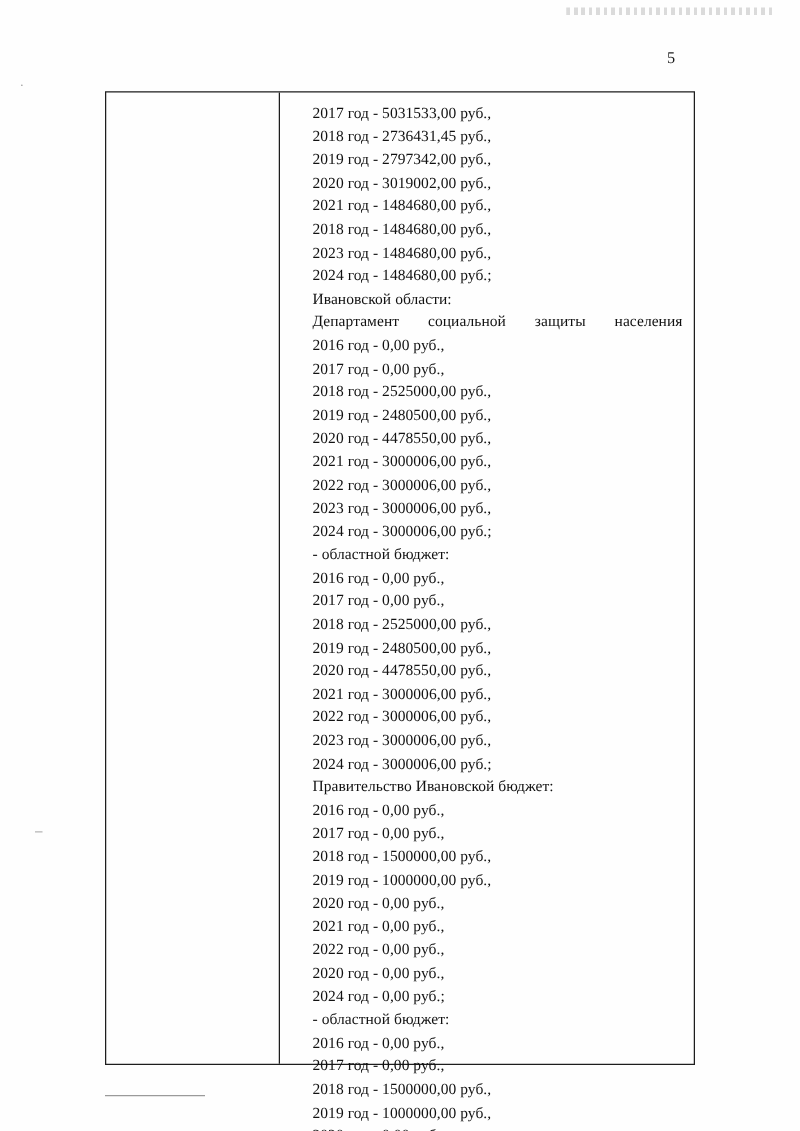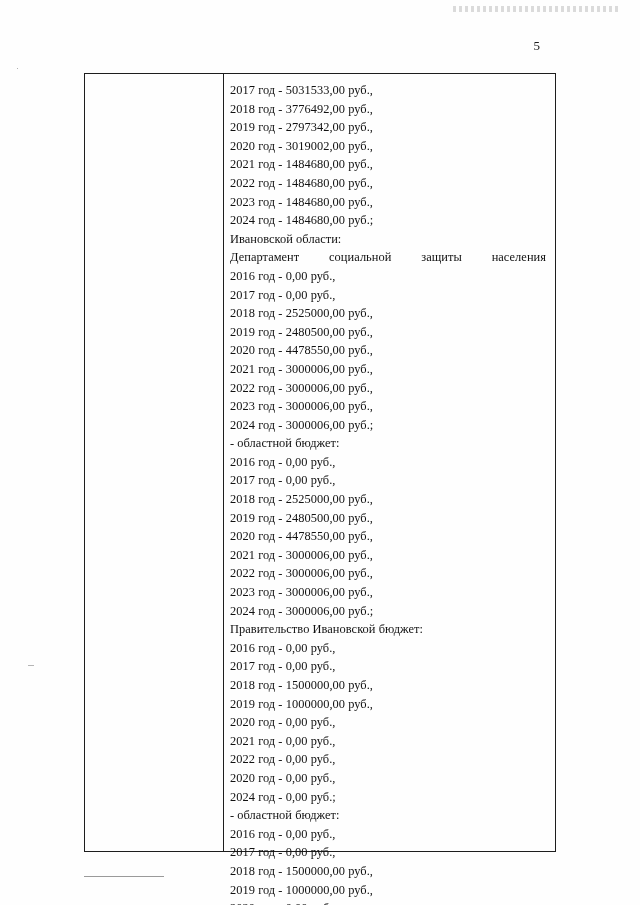--- a/index.html
+++ b/index.html
@@ -91,6 +91,7 @@
     flex: 1;
     box-sizing: border-box;
     padding: 7px 9px 0 6px;
+    margin-left: 20px;
   }
 
   .line {

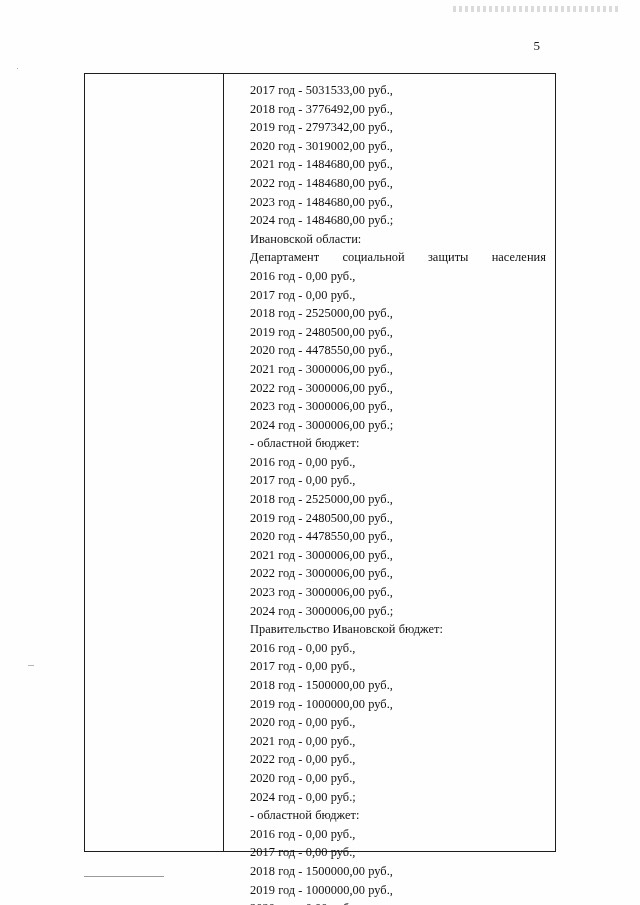--- a/index.html
+++ b/index.html
@@ -121,7 +121,7 @@
     <div class="col-left"></div>
     <div class="col-right" id="right-col">
         <div class="line">2017 год - 5031533,00 руб.,</div>
-        <div class="line">2018 год - 3776492,00 руб.,</div>
+        <div class="line">2018 год - 2736431,45 руб.,</div>
         <div class="line">2019 год - 2797342,00 руб.,</div>
         <div class="line">2020 год - 3019002,00 руб.,</div>
         <div class="line">2021 год - 1484680,00 руб.,</div>

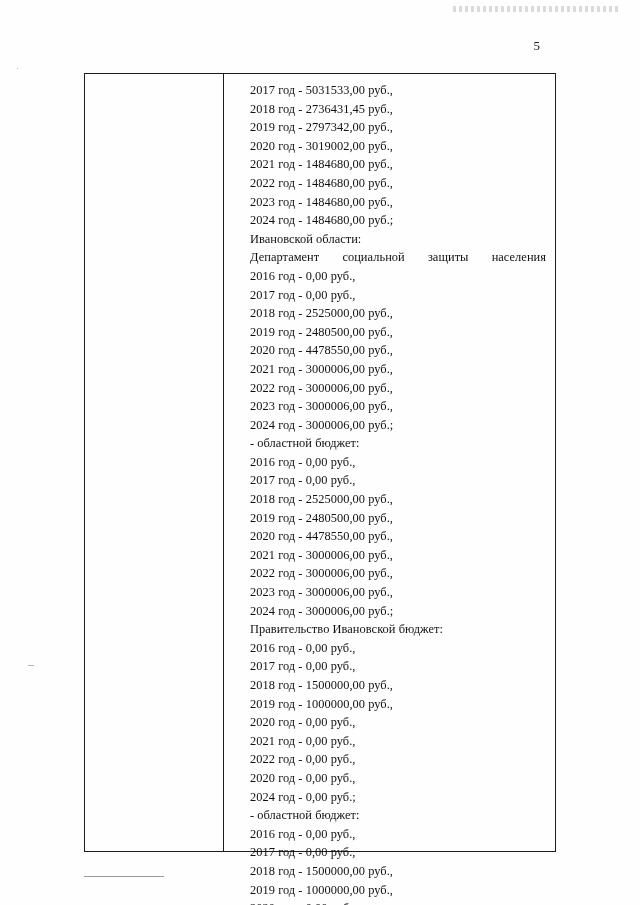--- a/index.html
+++ b/index.html
@@ -125,7 +125,7 @@
         <div class="line">2019 год - 2797342,00 руб.,</div>
         <div class="line">2020 год - 3019002,00 руб.,</div>
         <div class="line">2021 год - 1484680,00 руб.,</div>
-        <div class="line">2022 год - 1484680,00 руб.,</div>
+        <div class="line">2018 год - 1484680,00 руб.,</div>
         <div class="line">2023 год - 1484680,00 руб.,</div>
         <div class="line">2024 год - 1484680,00 руб.;</div>
         <div class="line">Ивановской области:</div>

